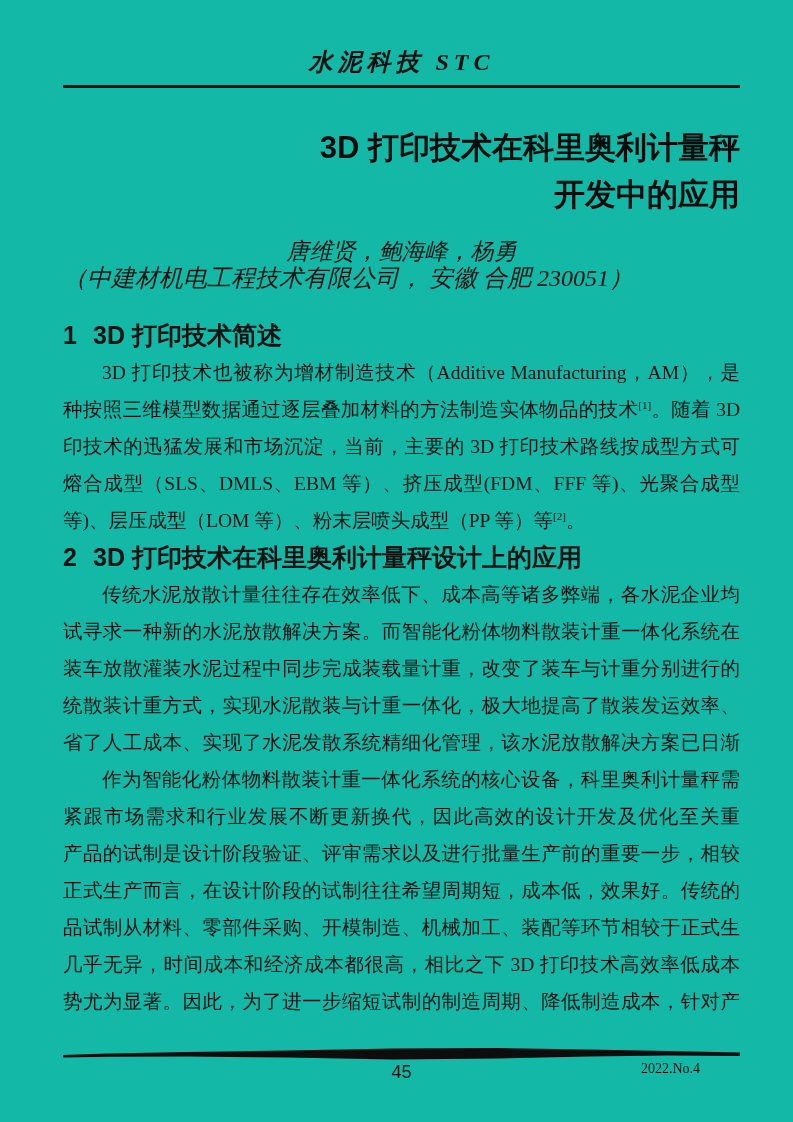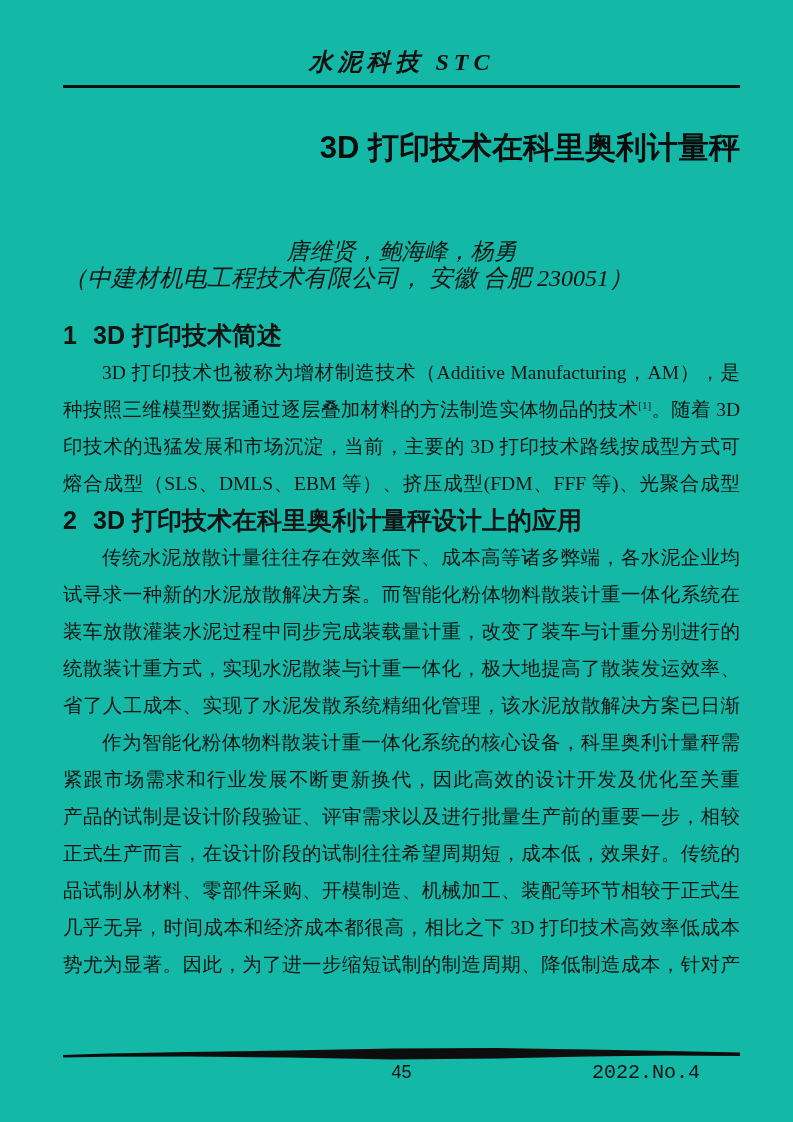--- a/index.html
+++ b/index.html
@@ -100,6 +100,7 @@
 
   <div class="article-title">
     <div>3D 打印技术在科里奥利计量秤</div>
+    <div>开发中的应用</div>
   </div>
 
   <div class="authors">唐维贤，鲍海峰，杨勇</div>

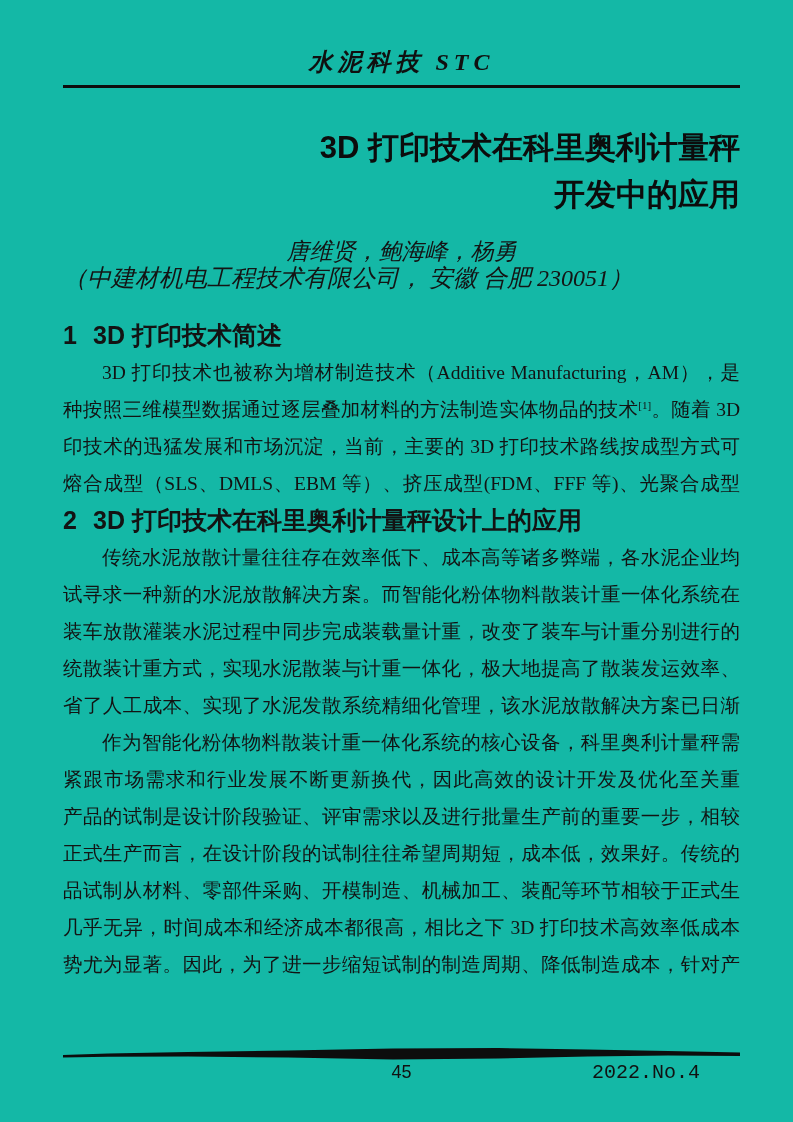--- a/index.html
+++ b/index.html
@@ -116,6 +116,7 @@
     <div class="row jline"><span>种按照三维模型数据通过逐层叠加材料的方法制造实体物品的技术</span><sup class="ref">[1]</sup><span>。随着 3D 打</span></div>
     <div class="row jline">印技术的迅猛发展和市场沉淀，当前，主要的 3D 打印技术路线按成型方式可分为：</div>
     <div class="row jline">熔合成型（SLS、DMLS、EBM 等）、挤压成型(FDM、FFF 等)、光聚合成型(SLA、DLP</div>
+    <div class="row pline"><span>等)、层压成型（LOM 等）、粉末层喷头成型（PP 等）等</span><sup class="ref">[2]</sup><span>。</span></div>
 
     <div class="row heading">
       <span class="sec-num">2</span><span>3D 打印技术在科里奥利计量秤设计上的应用</span>

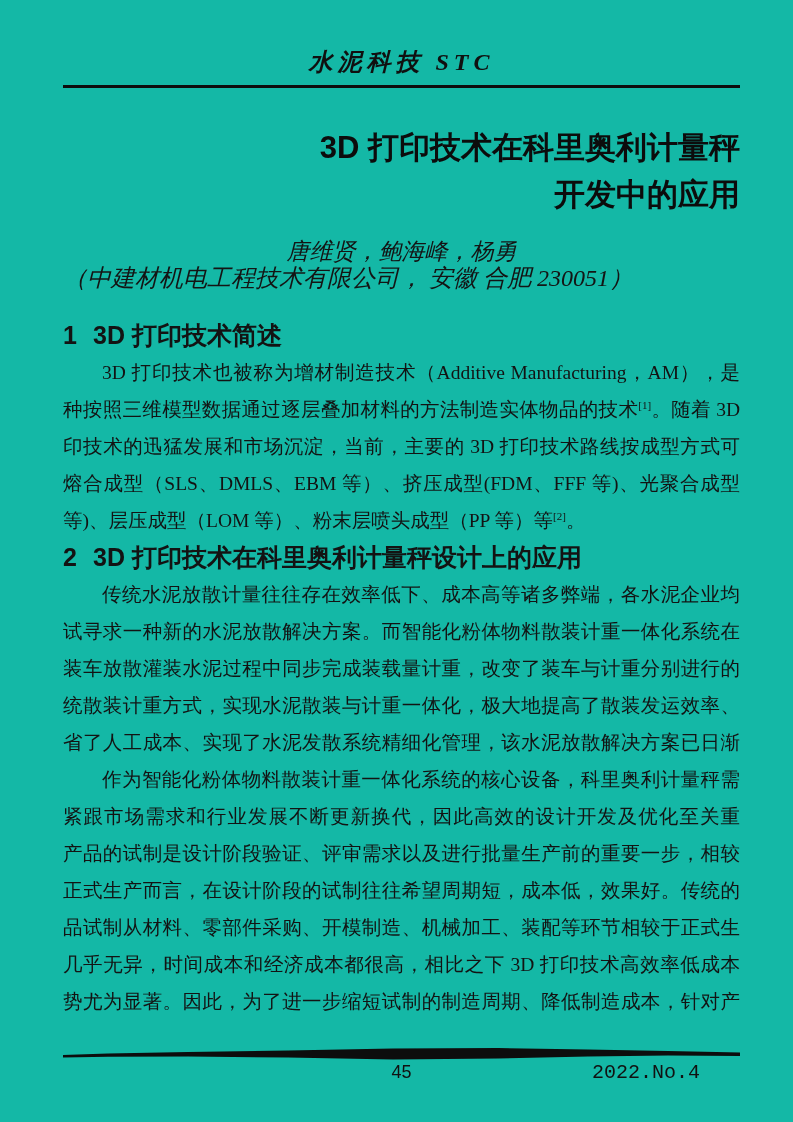--- a/index.html
+++ b/index.html
@@ -85,8 +85,8 @@
   }
   .issue-number{
     position:absolute;top:1061px;right:93px;
-    font-family:Liberation Mono, monospace;
-    font-size:20px;
+    font-family:Liberation Serif, serif;
+    font-size:14px;
     color:#111;
   }
 </style>

